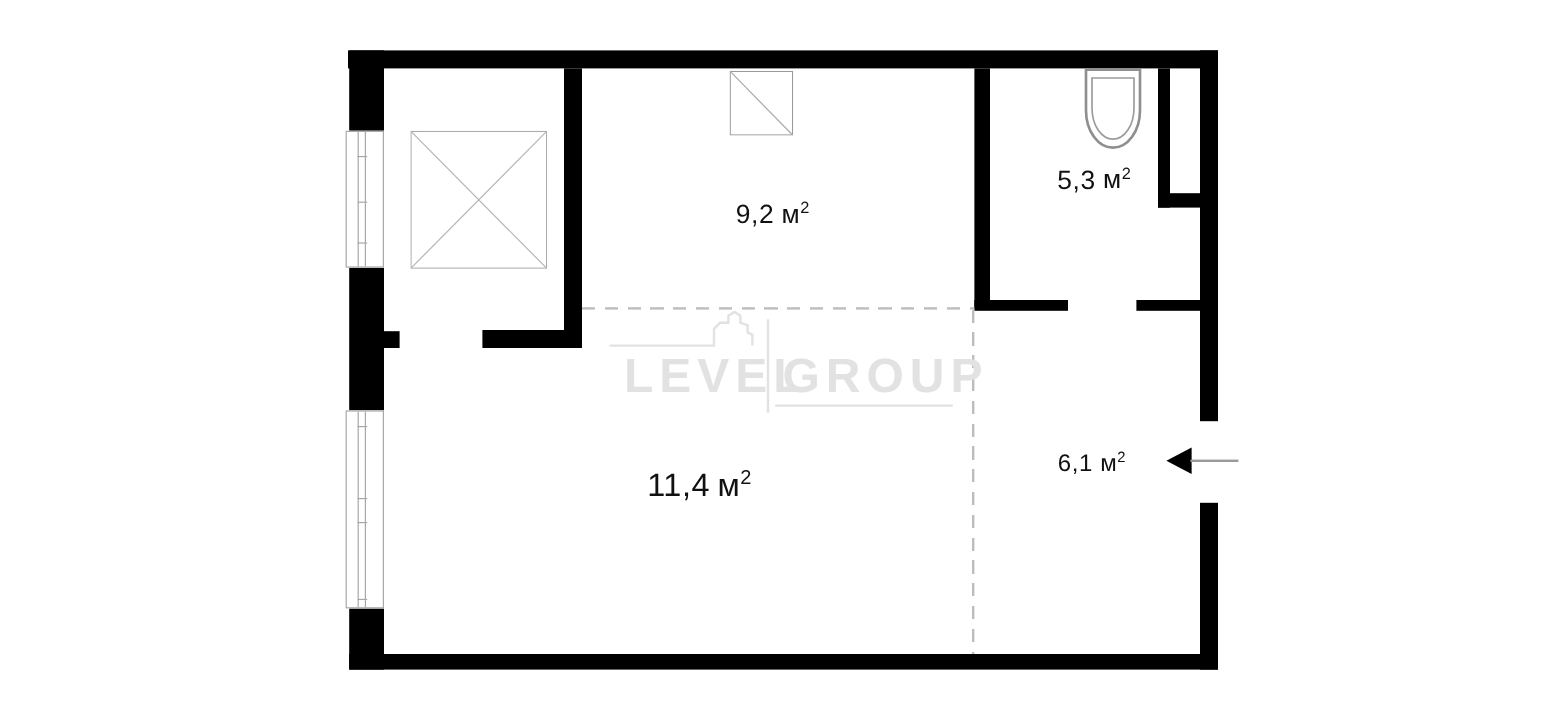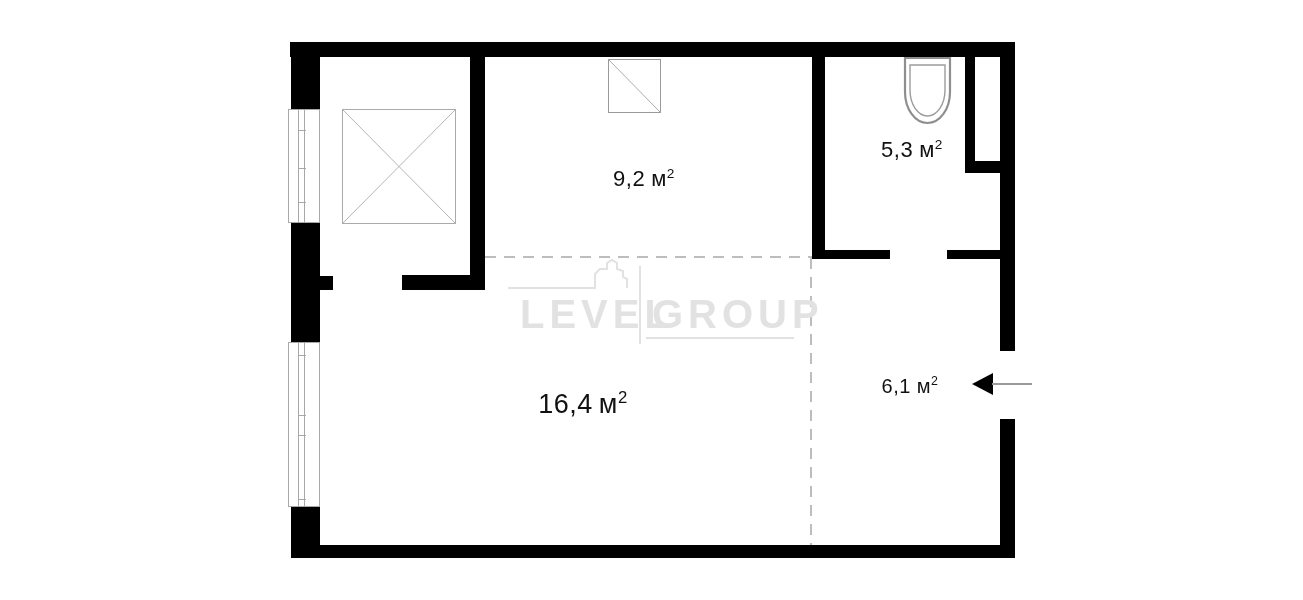--- a/index.html
+++ b/index.html
@@ -115,7 +115,7 @@
   </div>
 
   <div class="room-label lbl-lg" style="left:583px;top:404px;">
-    <span>16,4</span><span class="unit">м</span><sup>2</sup>
+    <span>11,4</span><span class="unit">м</span><sup>2</sup>
   </div>
 
   <div class="room-label lbl-sm" style="left:910px;top:386px;font-size:20px;">

